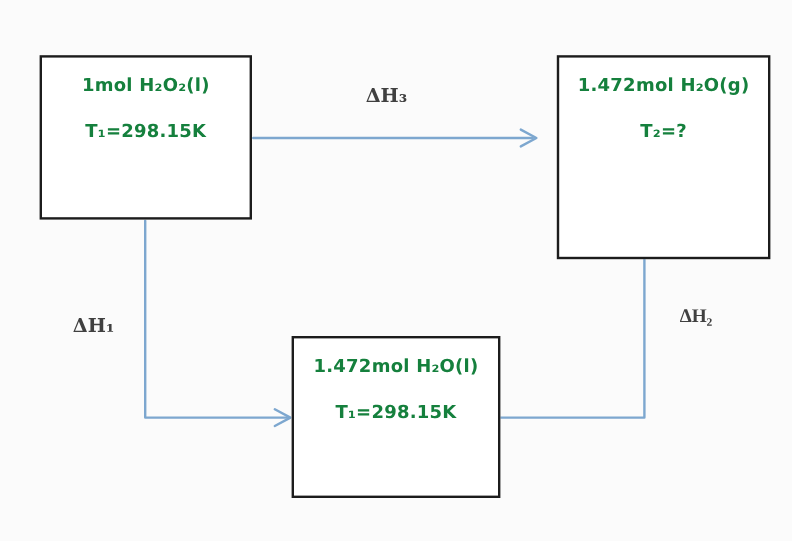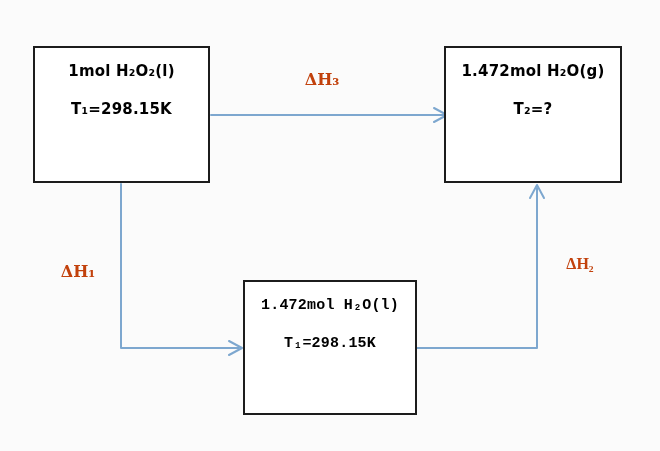--- a/index.html
+++ b/index.html
@@ -38,7 +38,7 @@
     font-weight: bold;
     font-size: 15px;
     line-height: 27px;
-    color: #000000;
+    color: #15803d;
     letter-spacing: 0.2px;
   }
   .box-initial   { left: 33px;  top: 46px;  width: 177px; height: 137px; }

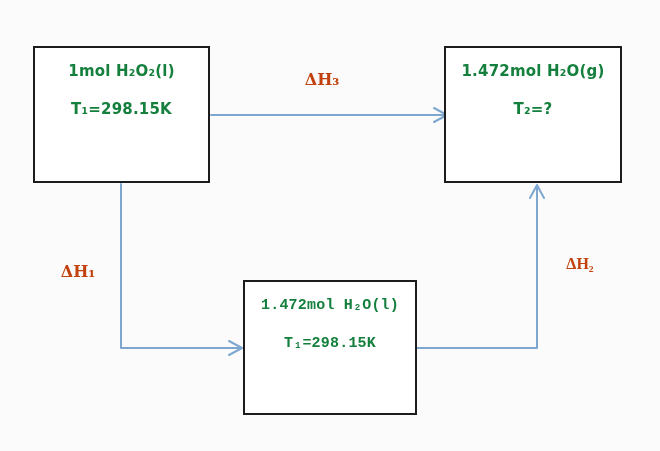--- a/index.html
+++ b/index.html
@@ -52,7 +52,7 @@
     font-family: "DejaVu Serif", "Liberation Serif", serif;
     font-weight: bold;
     font-size: 16px;
-    color: #c2410c;
+    color: #404040;
   }
   .dh3-label { left: 294px; top: 70px;  }
   .dh1-label { left: 50px;  top: 262px; }

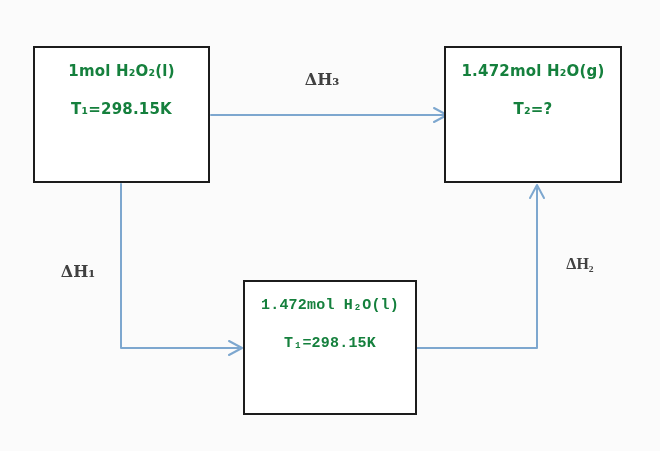--- a/index.html
+++ b/index.html
@@ -42,7 +42,7 @@
     letter-spacing: 0.2px;
   }
   .box-initial   { left: 33px;  top: 46px;  width: 177px; height: 137px; }
-  .box-final     { left: 444px; top: 46px;  width: 178px; height: 137px; }
+  .box-final     { left: 464px; top: 46px;  width: 178px; height: 170px; }
   .box-inter     { left: 243px; top: 280px; width: 174px; height: 135px; font-family: Liberation Mono, monospace; }
   .temp-line { margin-top: 11px; }
   .dh-label {

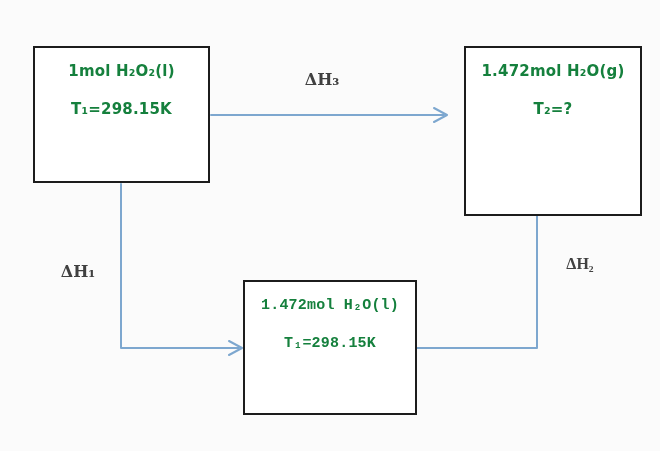--- a/index.html
+++ b/index.html
@@ -43,7 +43,7 @@
   }
   .box-initial   { left: 33px;  top: 46px;  width: 177px; height: 137px; }
   .box-final     { left: 464px; top: 46px;  width: 178px; height: 170px; }
-  .box-inter     { left: 243px; top: 280px; width: 174px; height: 135px; font-family: Liberation Mono, monospace; }
+  .box-inter     { left: 243px; top: 280px; width: 174px; height: 135px; }
   .temp-line { margin-top: 11px; }
   .dh-label {
     position: absolute;

